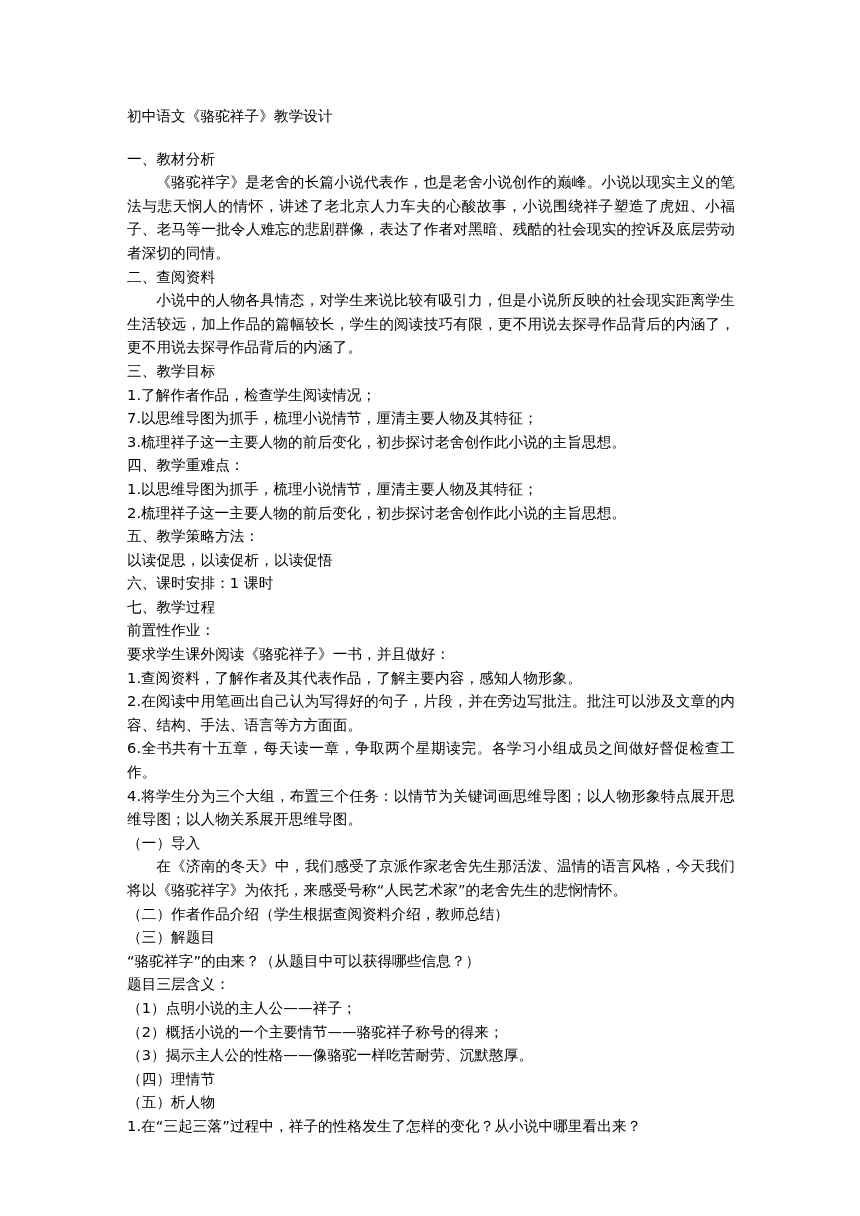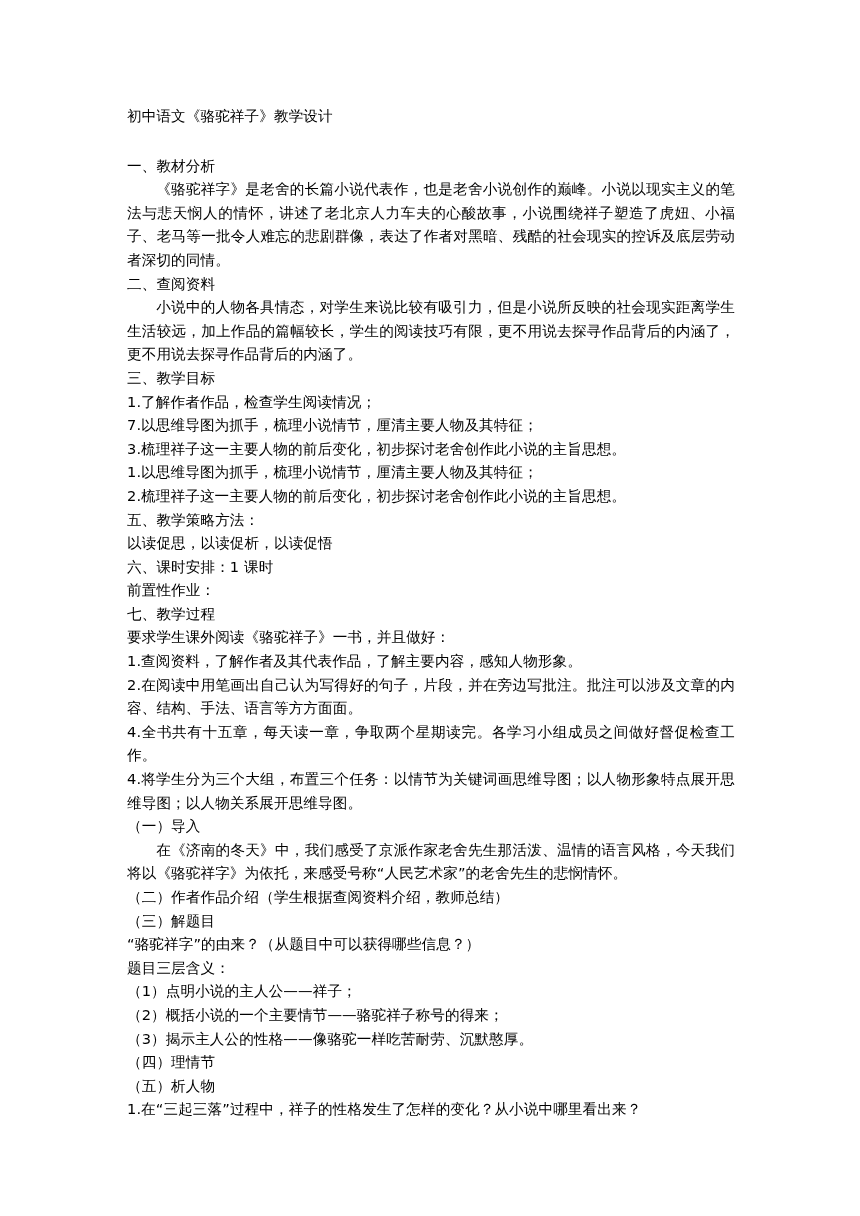--- a/index.html
+++ b/index.html
@@ -38,7 +38,7 @@
   }
   
   .title-line {
-    margin-bottom: 26px;
+    margin-bottom: 19px;
   }
   
   .indent {

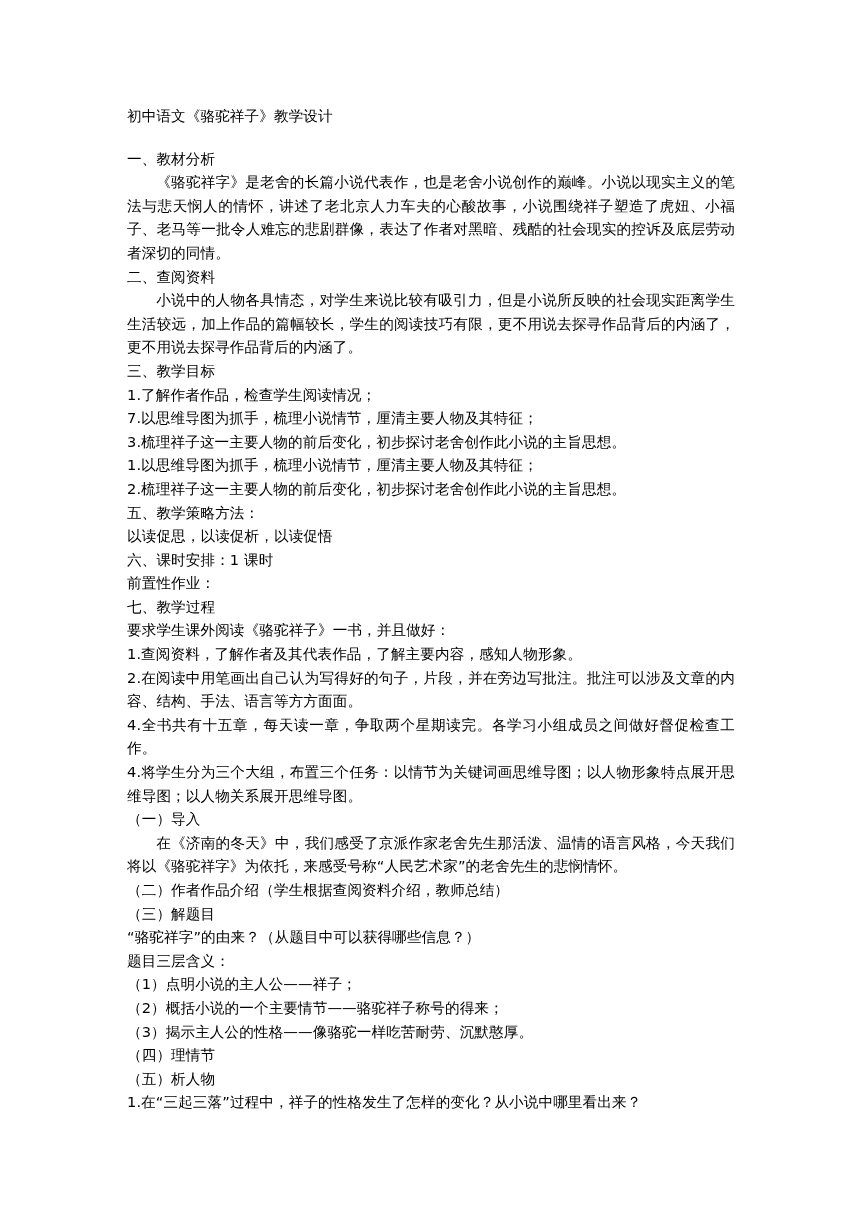--- a/index.html
+++ b/index.html
@@ -64,6 +64,7 @@
     <p class="line">7.以思维导图为抓手，梳理小说情节，厘清主要人物及其特征；</p>
     <p class="line">3.梳理祥子这一主要人物的前后变化，初步探讨老舍创作此小说的主旨思想。</p>
 
+    <p class="line">四、教学重难点：</p>
     <p class="line">1.以思维导图为抓手，梳理小说情节，厘清主要人物及其特征；</p>
     <p class="line">2.梳理祥子这一主要人物的前后变化，初步探讨老舍创作此小说的主旨思想。</p>
 

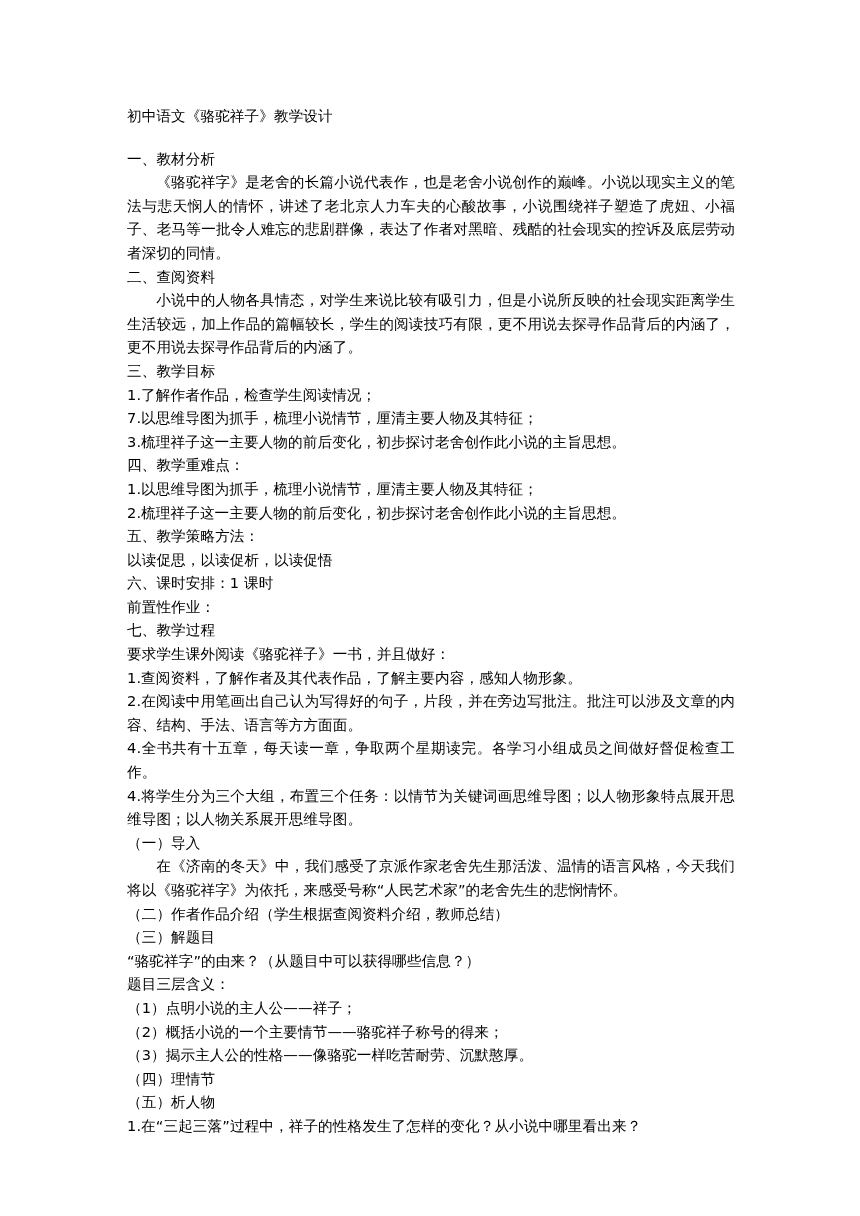--- a/index.html
+++ b/index.html
@@ -73,9 +73,9 @@
 
     <p class="line">六、课时安排：1 课时</p>
 
+    <p class="line">七、教学过程</p>
+
     <p class="line">前置性作业：</p>
-
-    <p class="line">七、教学过程</p>
     <p class="line">要求学生课外阅读《骆驼祥子》一书，并且做好：</p>
     <p class="line">1.查阅资料，了解作者及其代表作品，了解主要内容，感知人物形象。</p>
     <p class="line">2.在阅读中用笔画出自己认为写得好的句子，片段，并在旁边写批注。批注可以涉及文章的内容、结构、手法、语言等方方面面。</p>

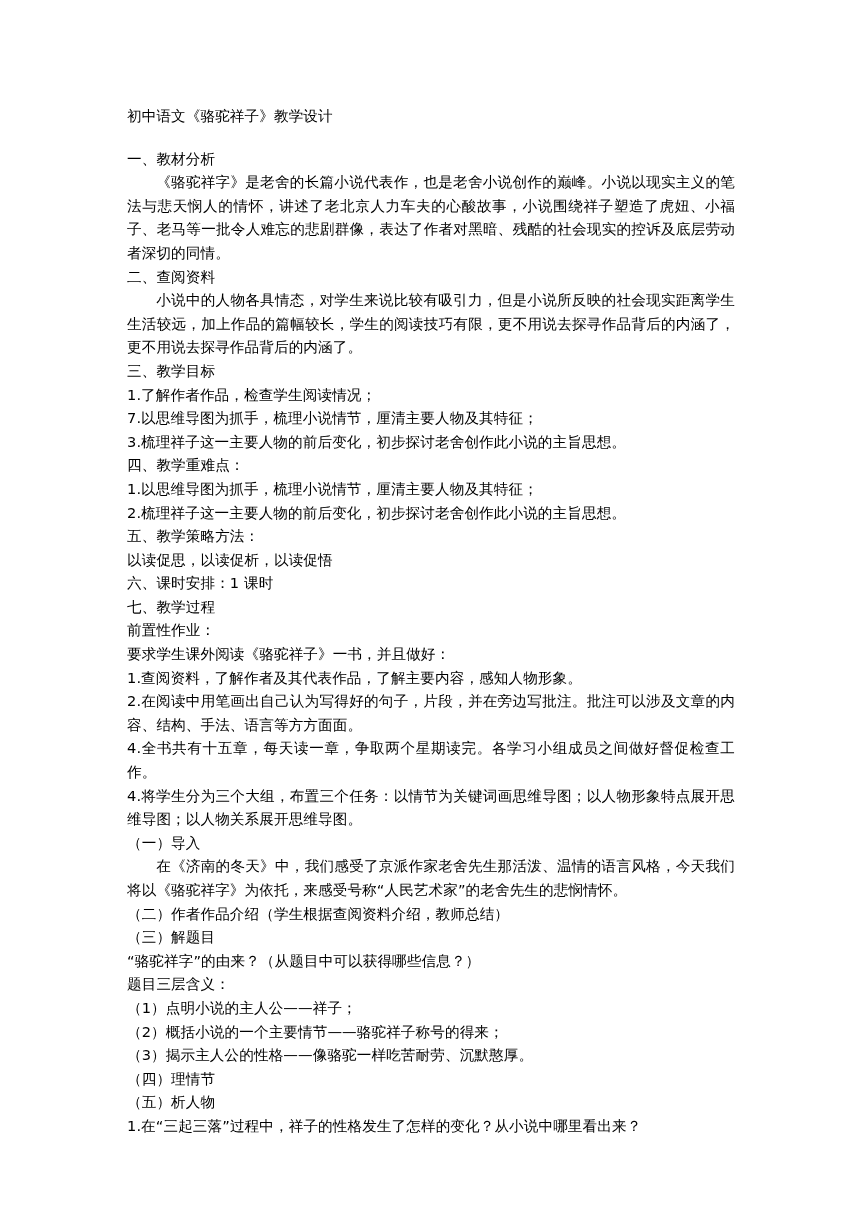--- a/index.html
+++ b/index.html
@@ -79,7 +79,7 @@
     <p class="line">要求学生课外阅读《骆驼祥子》一书，并且做好：</p>
     <p class="line">1.查阅资料，了解作者及其代表作品，了解主要内容，感知人物形象。</p>
     <p class="line">2.在阅读中用笔画出自己认为写得好的句子，片段，并在旁边写批注。批注可以涉及文章的内容、结构、手法、语言等方方面面。</p>
-    <p class="line">4.全书共有十五章，每天读一章，争取两个星期读完。各学习小组成员之间做好督促检查工作。</p>
+    <p class="line">6.全书共有十五章，每天读一章，争取两个星期读完。各学习小组成员之间做好督促检查工作。</p>
     <p class="line">4.将学生分为三个大组，布置三个任务：以情节为关键词画思维导图；以人物形象特点展开思维导图；以人物关系展开思维导图。</p>
 
     <p class="line">（一）导入</p>

